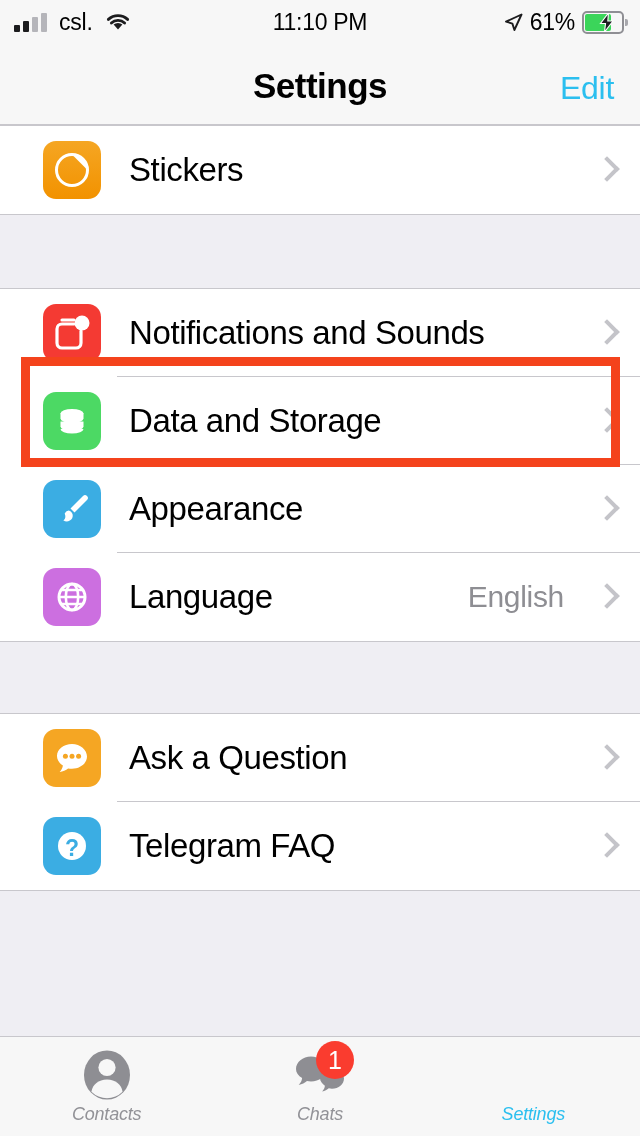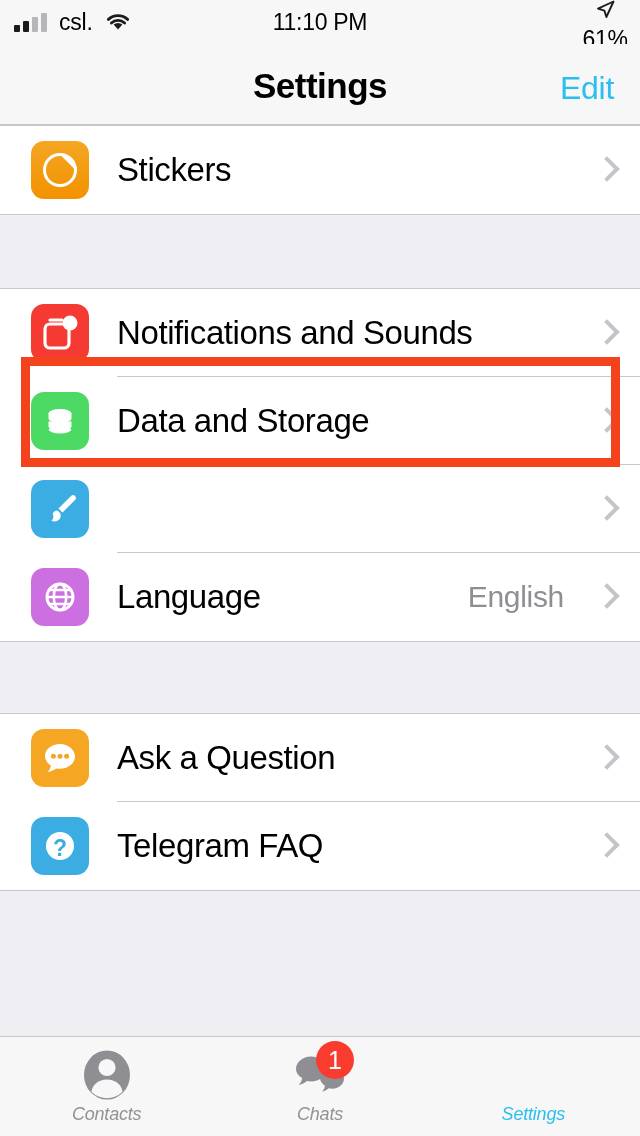--- a/index.html
+++ b/index.html
@@ -32,7 +32,7 @@
     display:flex; align-items:center; justify-content:center; }
   .clock{ font-size:23px; color:#000; letter-spacing:-0.3px; }
 
-  .sb-right{ position:absolute; right:12px; top:0; height:44px; display:flex; align-items:center; gap:7px;flex-direction:column; }
+  .sb-right{ position:absolute; right:12px; top:0; height:44px; display:flex; align-items:center; gap:7px; }
   .locarrow{ width:19px; height:19px; }
   .batt-pct{ font-size:23px; color:#000; letter-spacing:-0.3px; }
   .battery{ position:relative; width:46px; height:23px; }

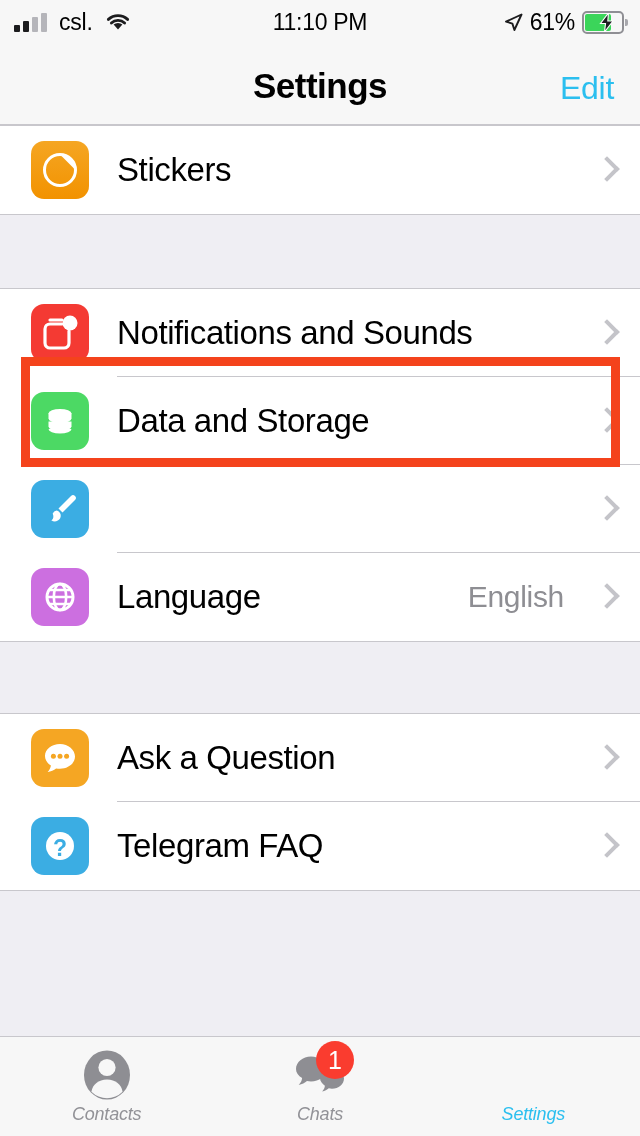--- a/index.html
+++ b/index.html
@@ -70,7 +70,7 @@
 
   .row{
     position:relative; height:88px; display:flex; align-items:center;
-    padding-left:31px; background:#FFFFFF;
+    padding-left:43px; background:#FFFFFF;
   }
   .row .sep{
     position:absolute; left:117px; right:0; bottom:0; height:1px; background:#C8C7CC;

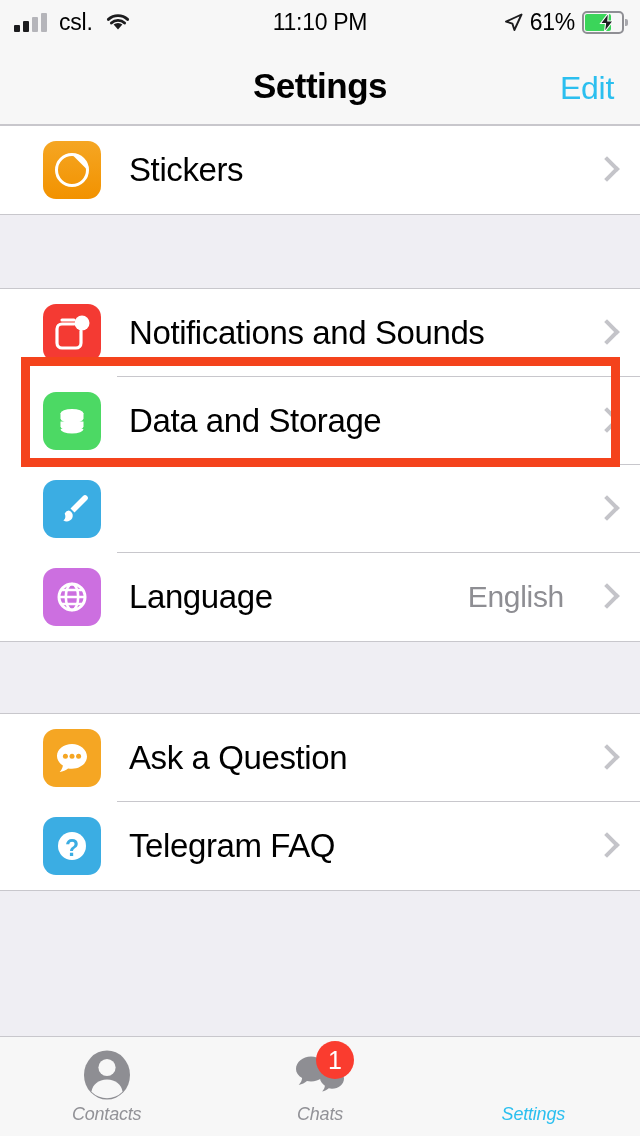--- a/index.html
+++ b/index.html
@@ -243,6 +243,7 @@
             <path d="M25.5 30.5 a5.6 5.6 0 0 1 4.2 4.2 a6 6 0 0 1 -9.4 5.6 c2.6 -1 2.3 -4.6 1.4 -6.8 a5.4 5.4 0 0 1 3.8 -3 Z" fill="#ffffff"></path>
           </svg>
         </span>
+        <span class="row-label">Appearance</span>
         <span class="chev"></span>
         <span class="sep"></span>
       </div>

